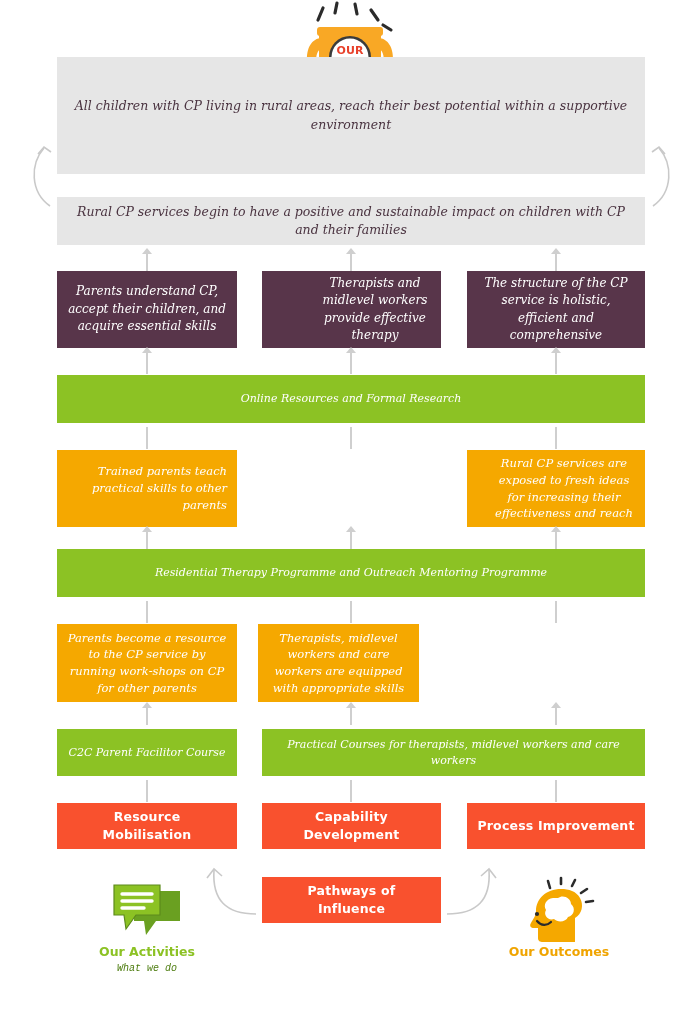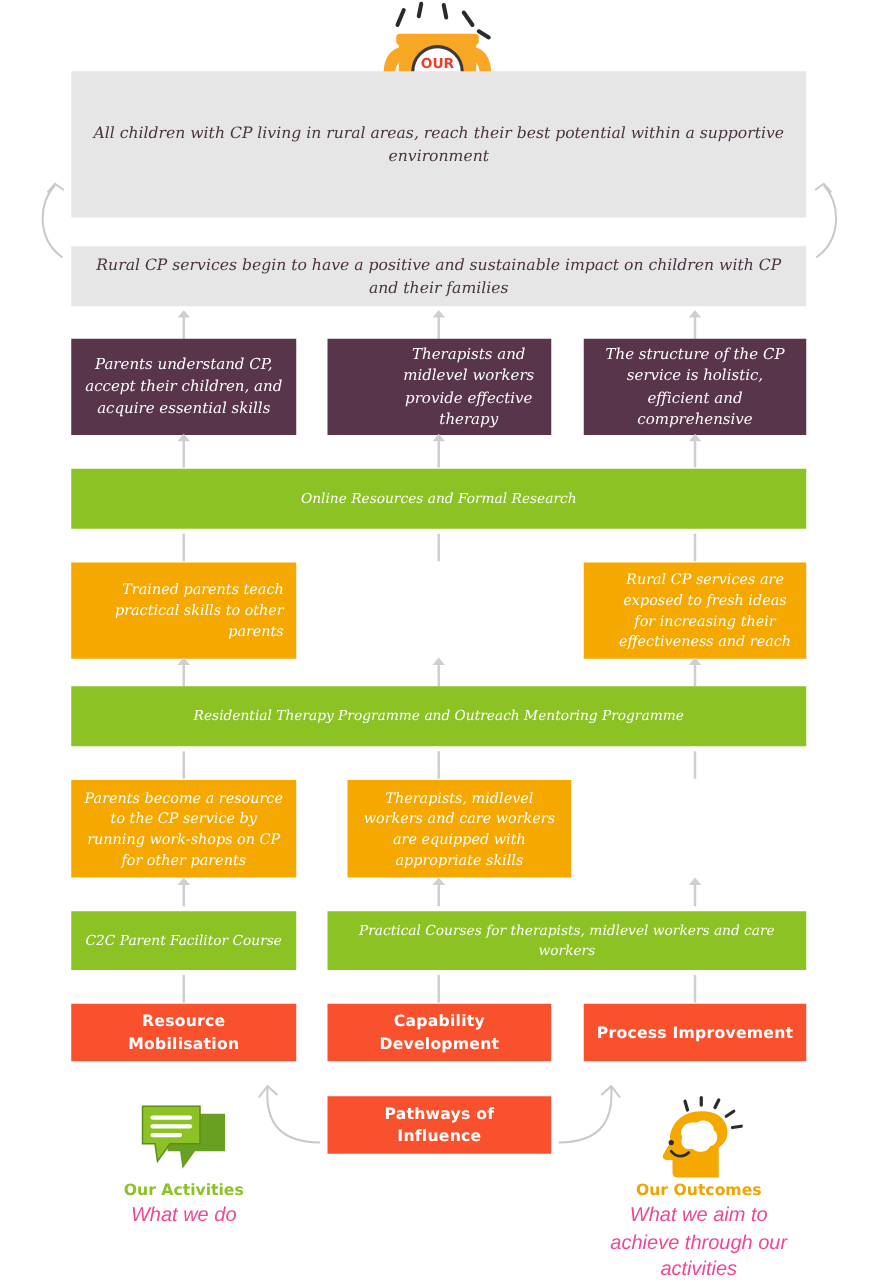--- a/index.html
+++ b/index.html
@@ -196,7 +196,7 @@
   <div class="box orange" style="left:57px;top:624px;width:180px;height:78px;">
     <span>Parents become a resource to the CP service by running work-shops on CP for other parents</span>
   </div>
-  <div class="box orange" style="left:278px;top:624px;width:179px;height:78px;">
+  <div class="box orange" style="left:258px;top:624px;width:161px;height:78px;">
     <span>Therapists, midlevel workers and care workers are equipped with appropriate skills</span>
   </div>
 

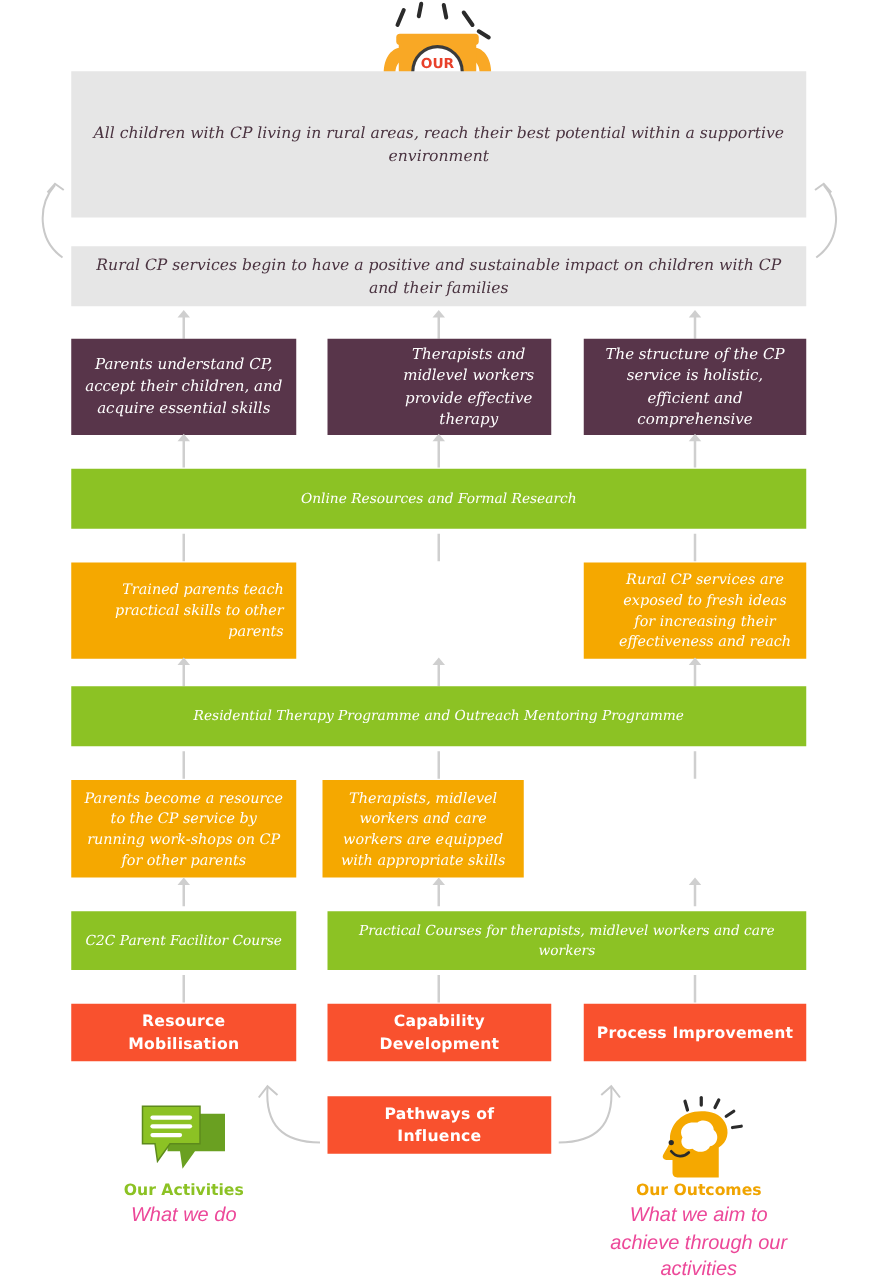--- a/index.html
+++ b/index.html
@@ -78,8 +78,8 @@
     margin-bottom:3px;
   }
   .legend .lsub{
-    font-style:italic;font-size:16px;color:#ec4899;
-    font-family:Liberation Sans, sans-serif;line-height:1.35;
+    font-style:italic;font-size:10px;color:#4d7c0f;
+    font-family:Liberation Mono, monospace;line-height:1.35;
   }
   .lt-green{color:#8cc224;}
   .lt-orange{color:#f0a400;}

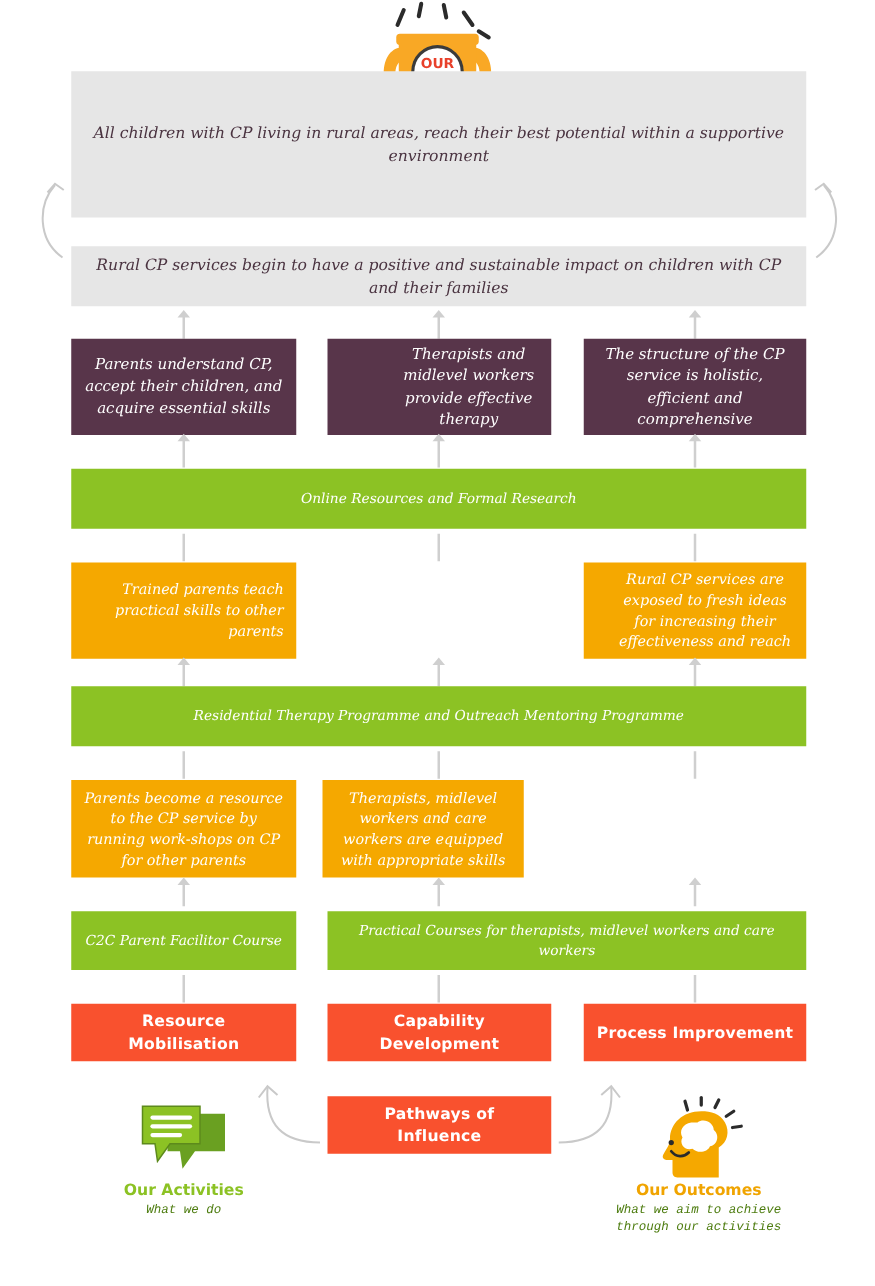--- a/index.html
+++ b/index.html
@@ -278,7 +278,6 @@
       </svg>
     </div>
     <div class="ltitle lt-orange">Our Outcomes</div>
-    <div class="lsub">What we aim to achieve through our activities</div>
   </div>
 
 </div>

